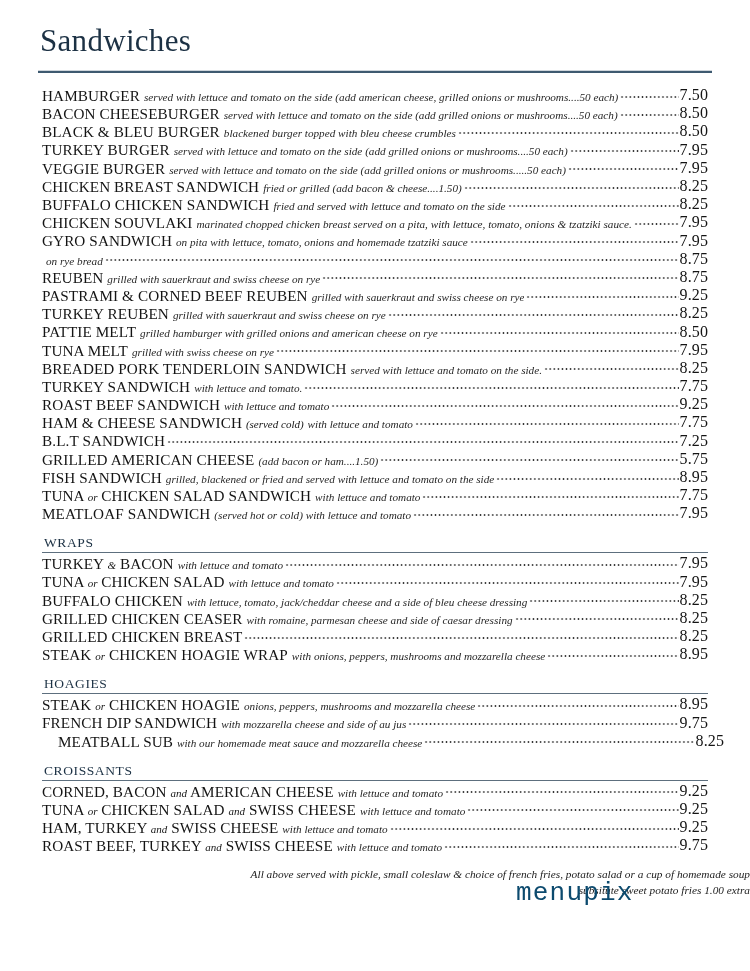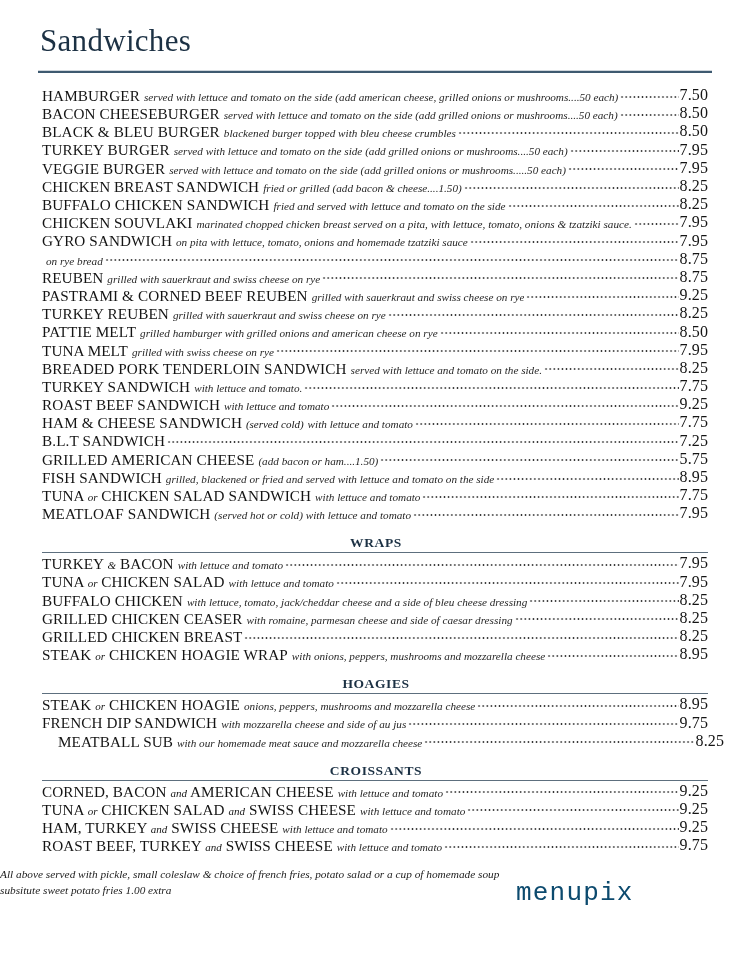--- a/index.html
+++ b/index.html
@@ -53,12 +53,11 @@
   }
   .section-header {
     font-family: "Liberation Serif", "DejaVu Serif", serif;
-    font-weight: bold;
+    font-weight: normal;
     font-size: 13.5px;
     letter-spacing: 0.6px;
     color: #1c3144;
     margin: 14px 0 1px 2px;
-    text-align: center;
   }
   .section-rule {
     border: 0;

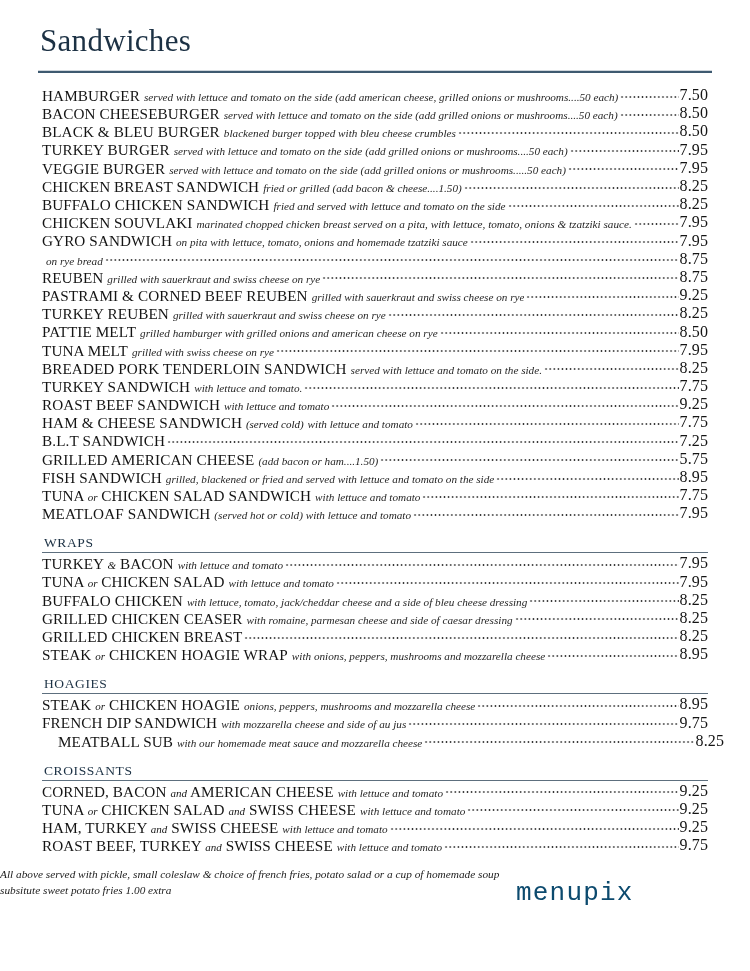--- a/index.html
+++ b/index.html
@@ -125,7 +125,7 @@
     left: 0;
     right: 0;
     top: 866px;
-    text-align: left;
+    text-align: right;
     font-style: italic;
     font-size: 11.3px;
     color: #1b1b1b;

